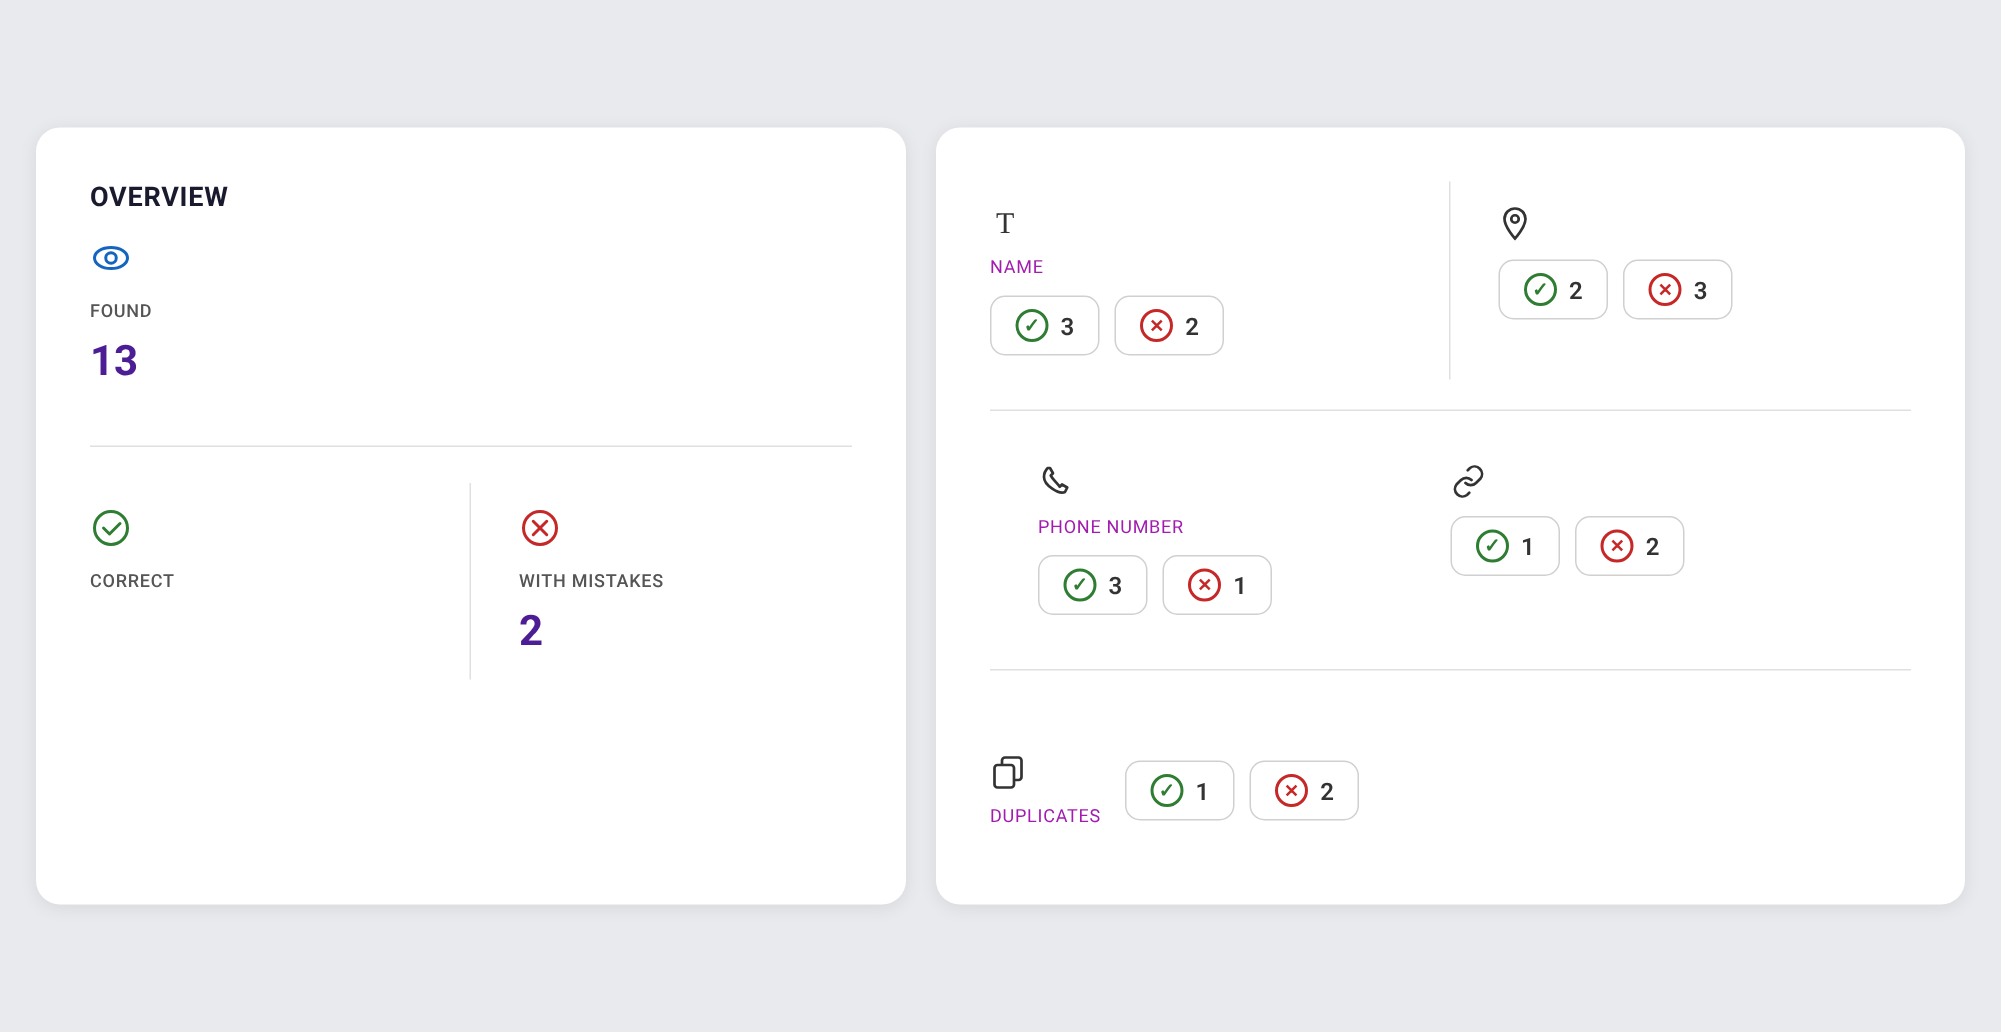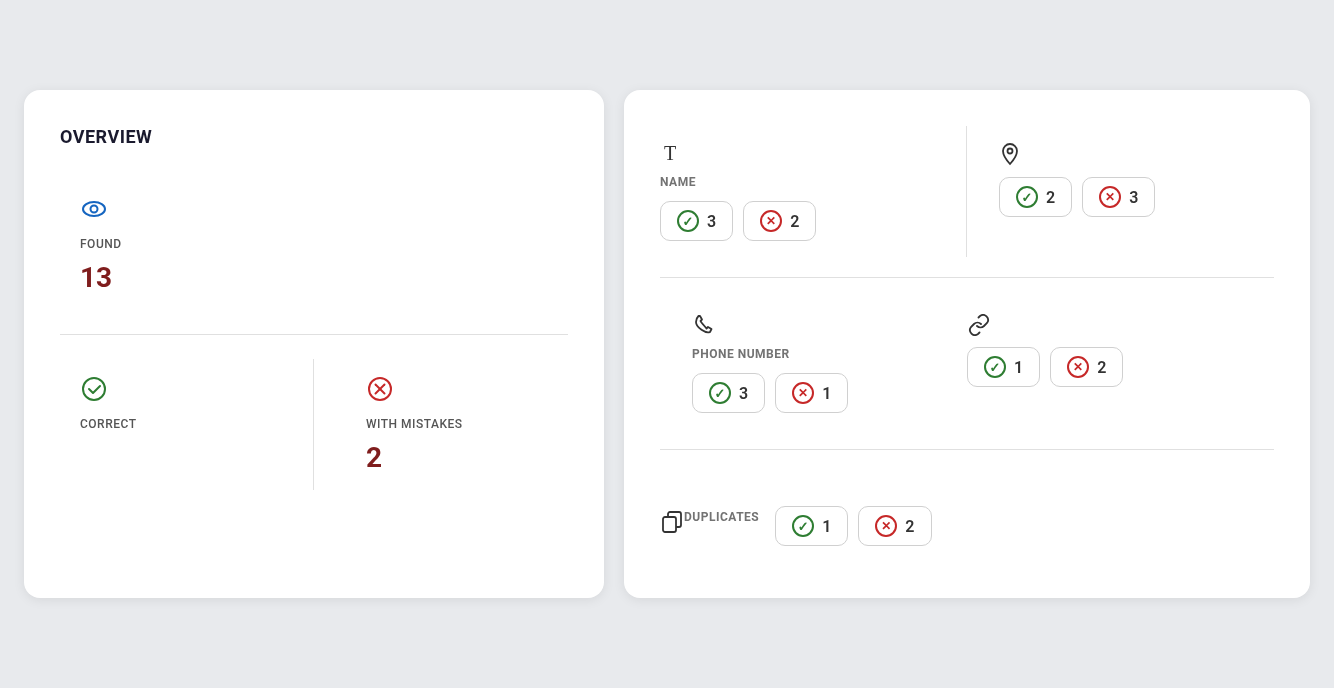--- a/index.html
+++ b/index.html
@@ -34,7 +34,6 @@
       font-size: 18px;
       font-weight: 700;
       color: #1a1a2e;
-      margin-bottom: 32px;
       letter-spacing: 0.5px;
     }
     .stats-grid {

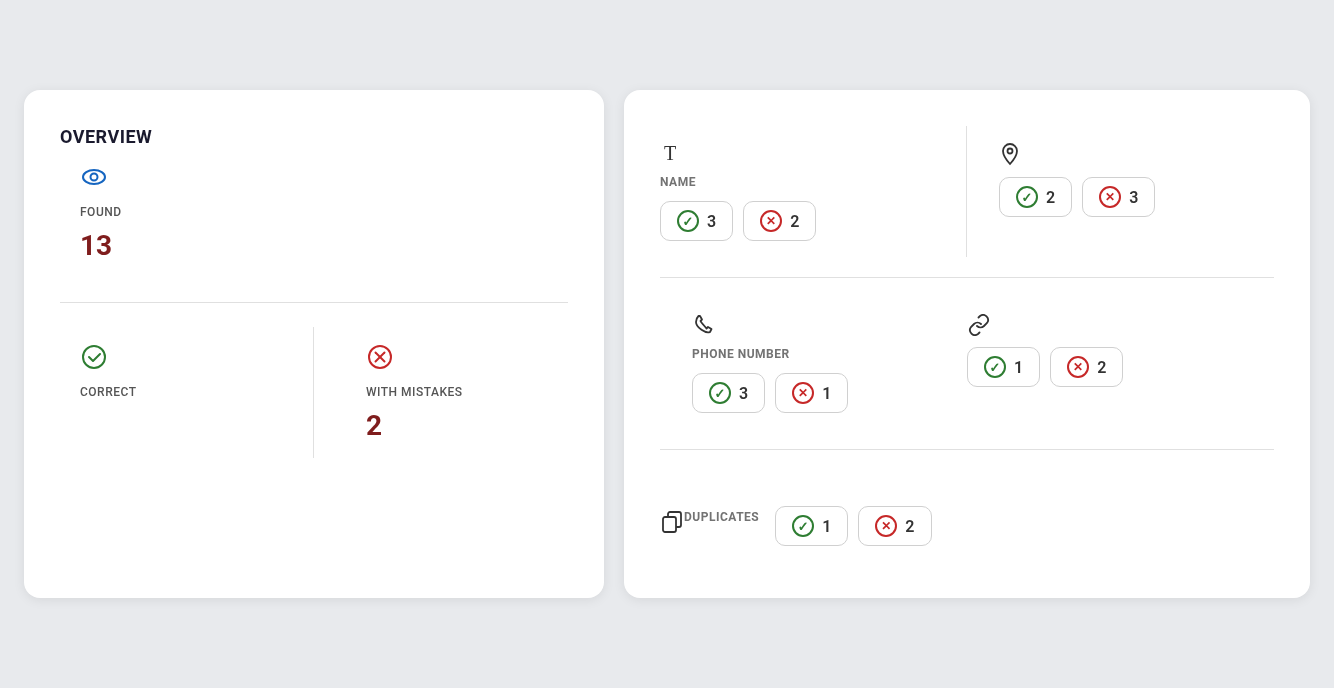--- a/index.html
+++ b/index.html
@@ -92,10 +92,10 @@
     }
     .nap-label {
       font-size: 12px;
-      color: #737373;
+      color: #a21caf;
       letter-spacing: 0.5px;
       margin-bottom: 12px;
-      font-weight: 700;
+      font-weight: 400;
     }
     .nap-icon {
       font-size: 22px;

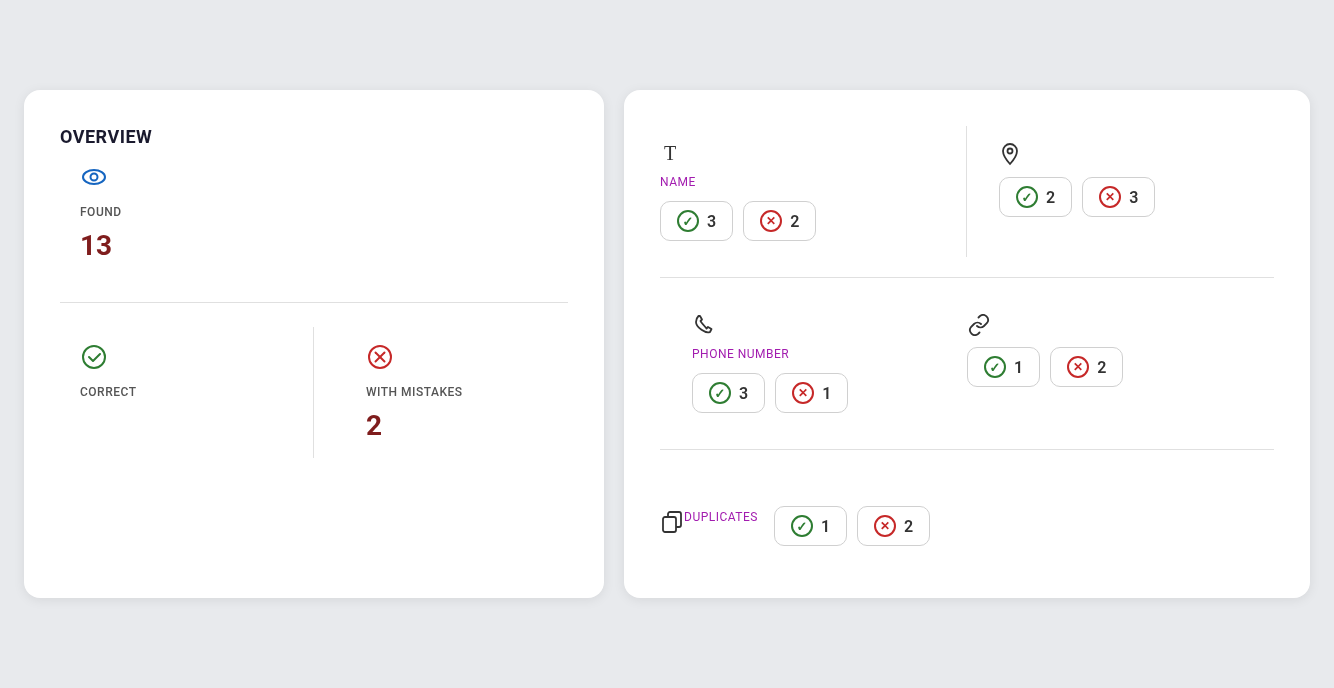--- a/index.html
+++ b/index.html
@@ -42,7 +42,6 @@
     }
     .stat-item {
       padding: 16px 0;
-      margin-left: 20px;
     }
     .stat-item:not(:last-child) {
       border-right: 1px solid #e0e0e0;

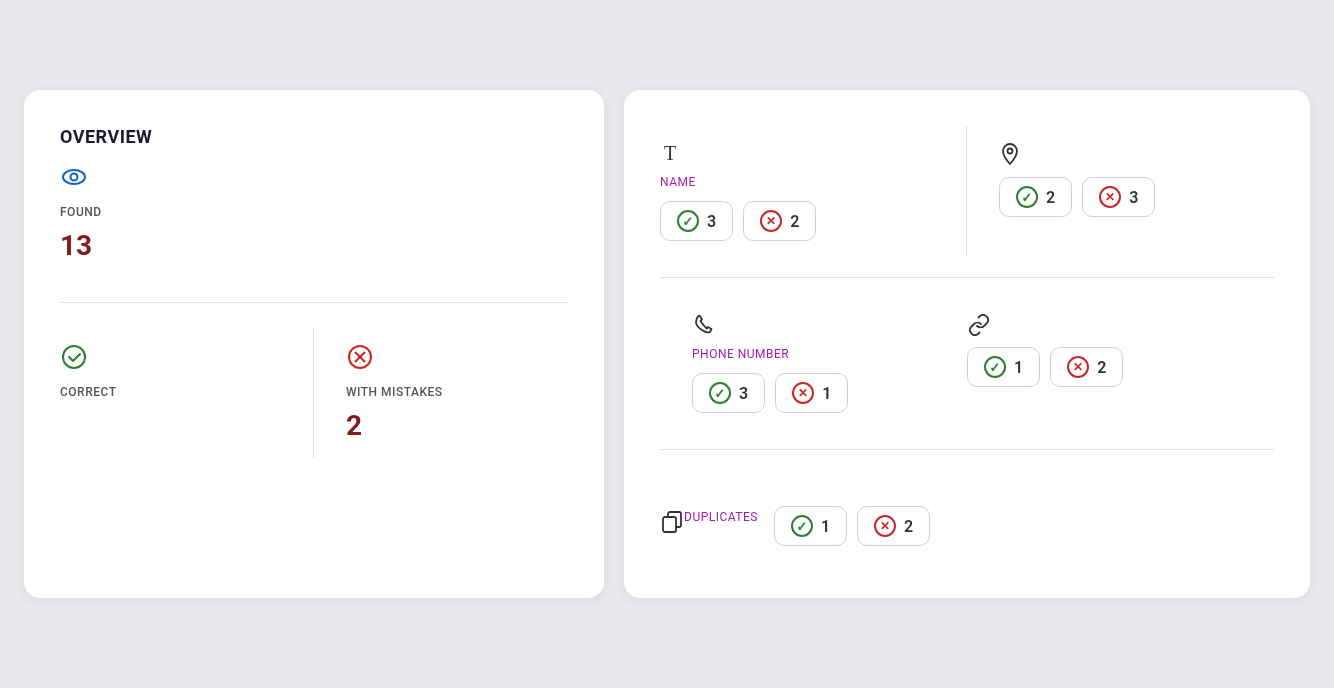--- a/index.html
+++ b/index.html
@@ -65,7 +65,7 @@
     .stat-value {
       font-size: 28px;
       font-weight: 700;
-      color: #7f1d1d;
+      color: #4c1d95;
     }
     .divider {
       border: none;

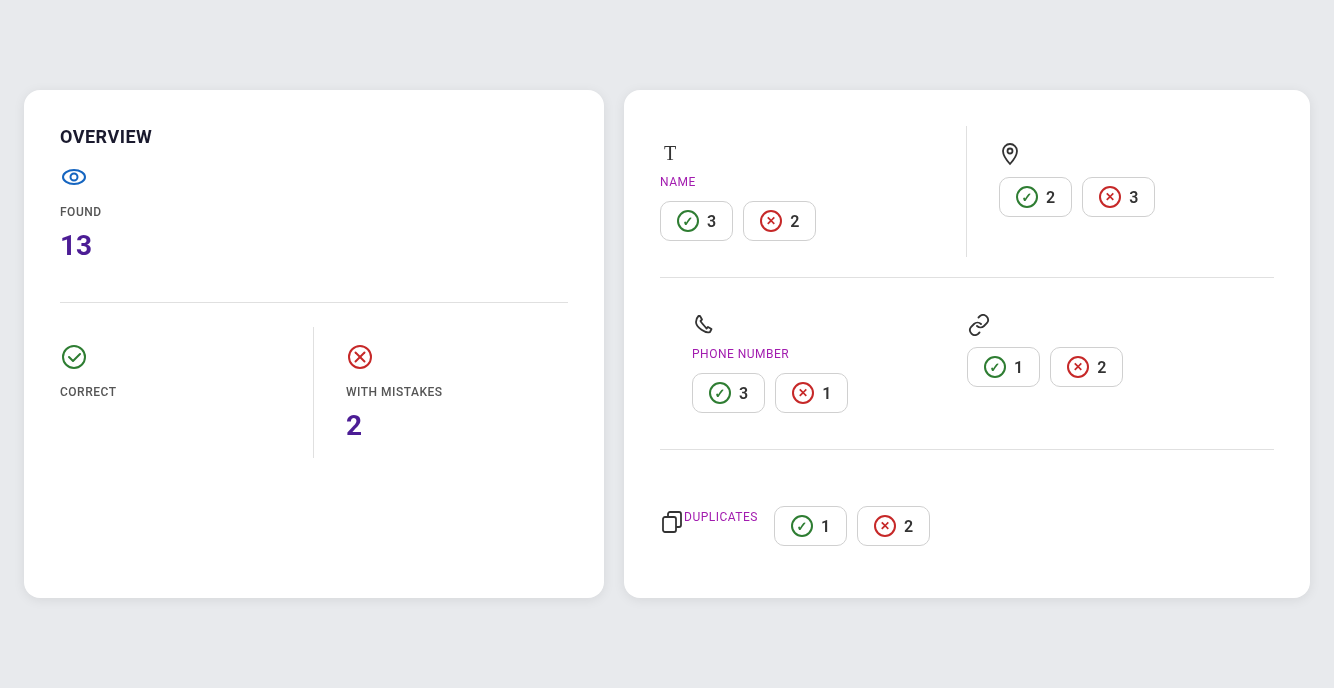--- a/index.html
+++ b/index.html
@@ -164,7 +164,7 @@
     }
     .dup-label-group {
       display: flex;
-      flex-direction: row;
+      flex-direction: column;
     }
     .dup-icon {
       font-size: 22px;

